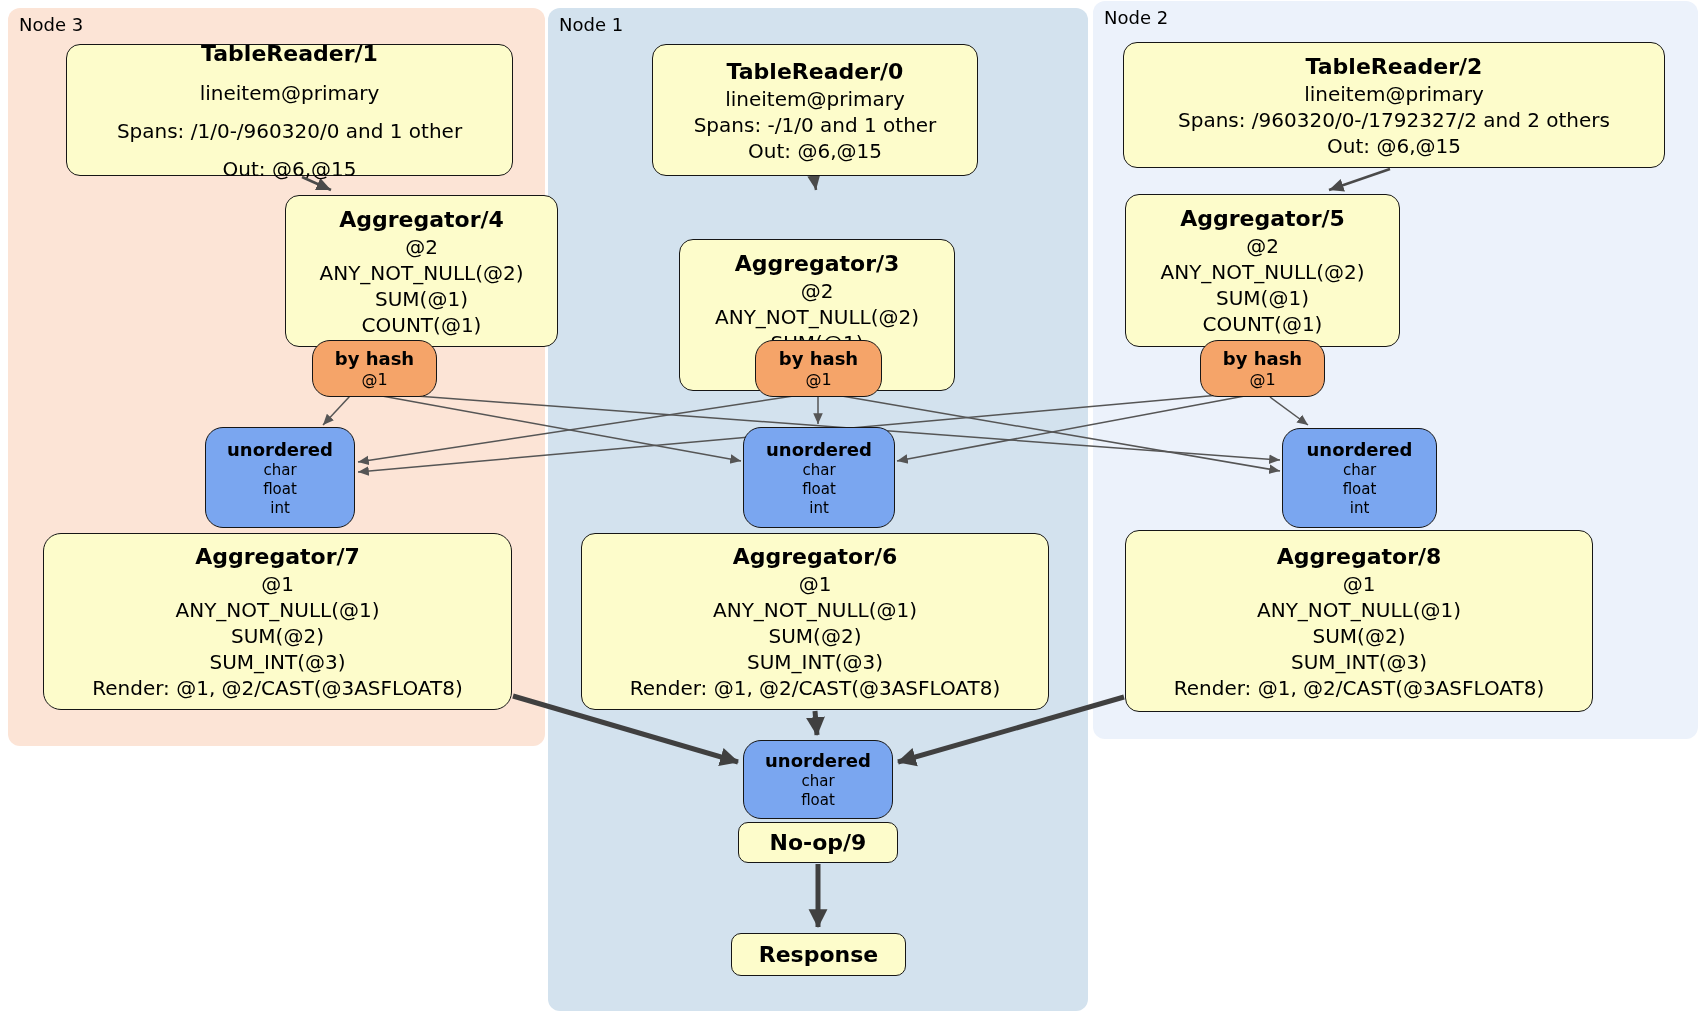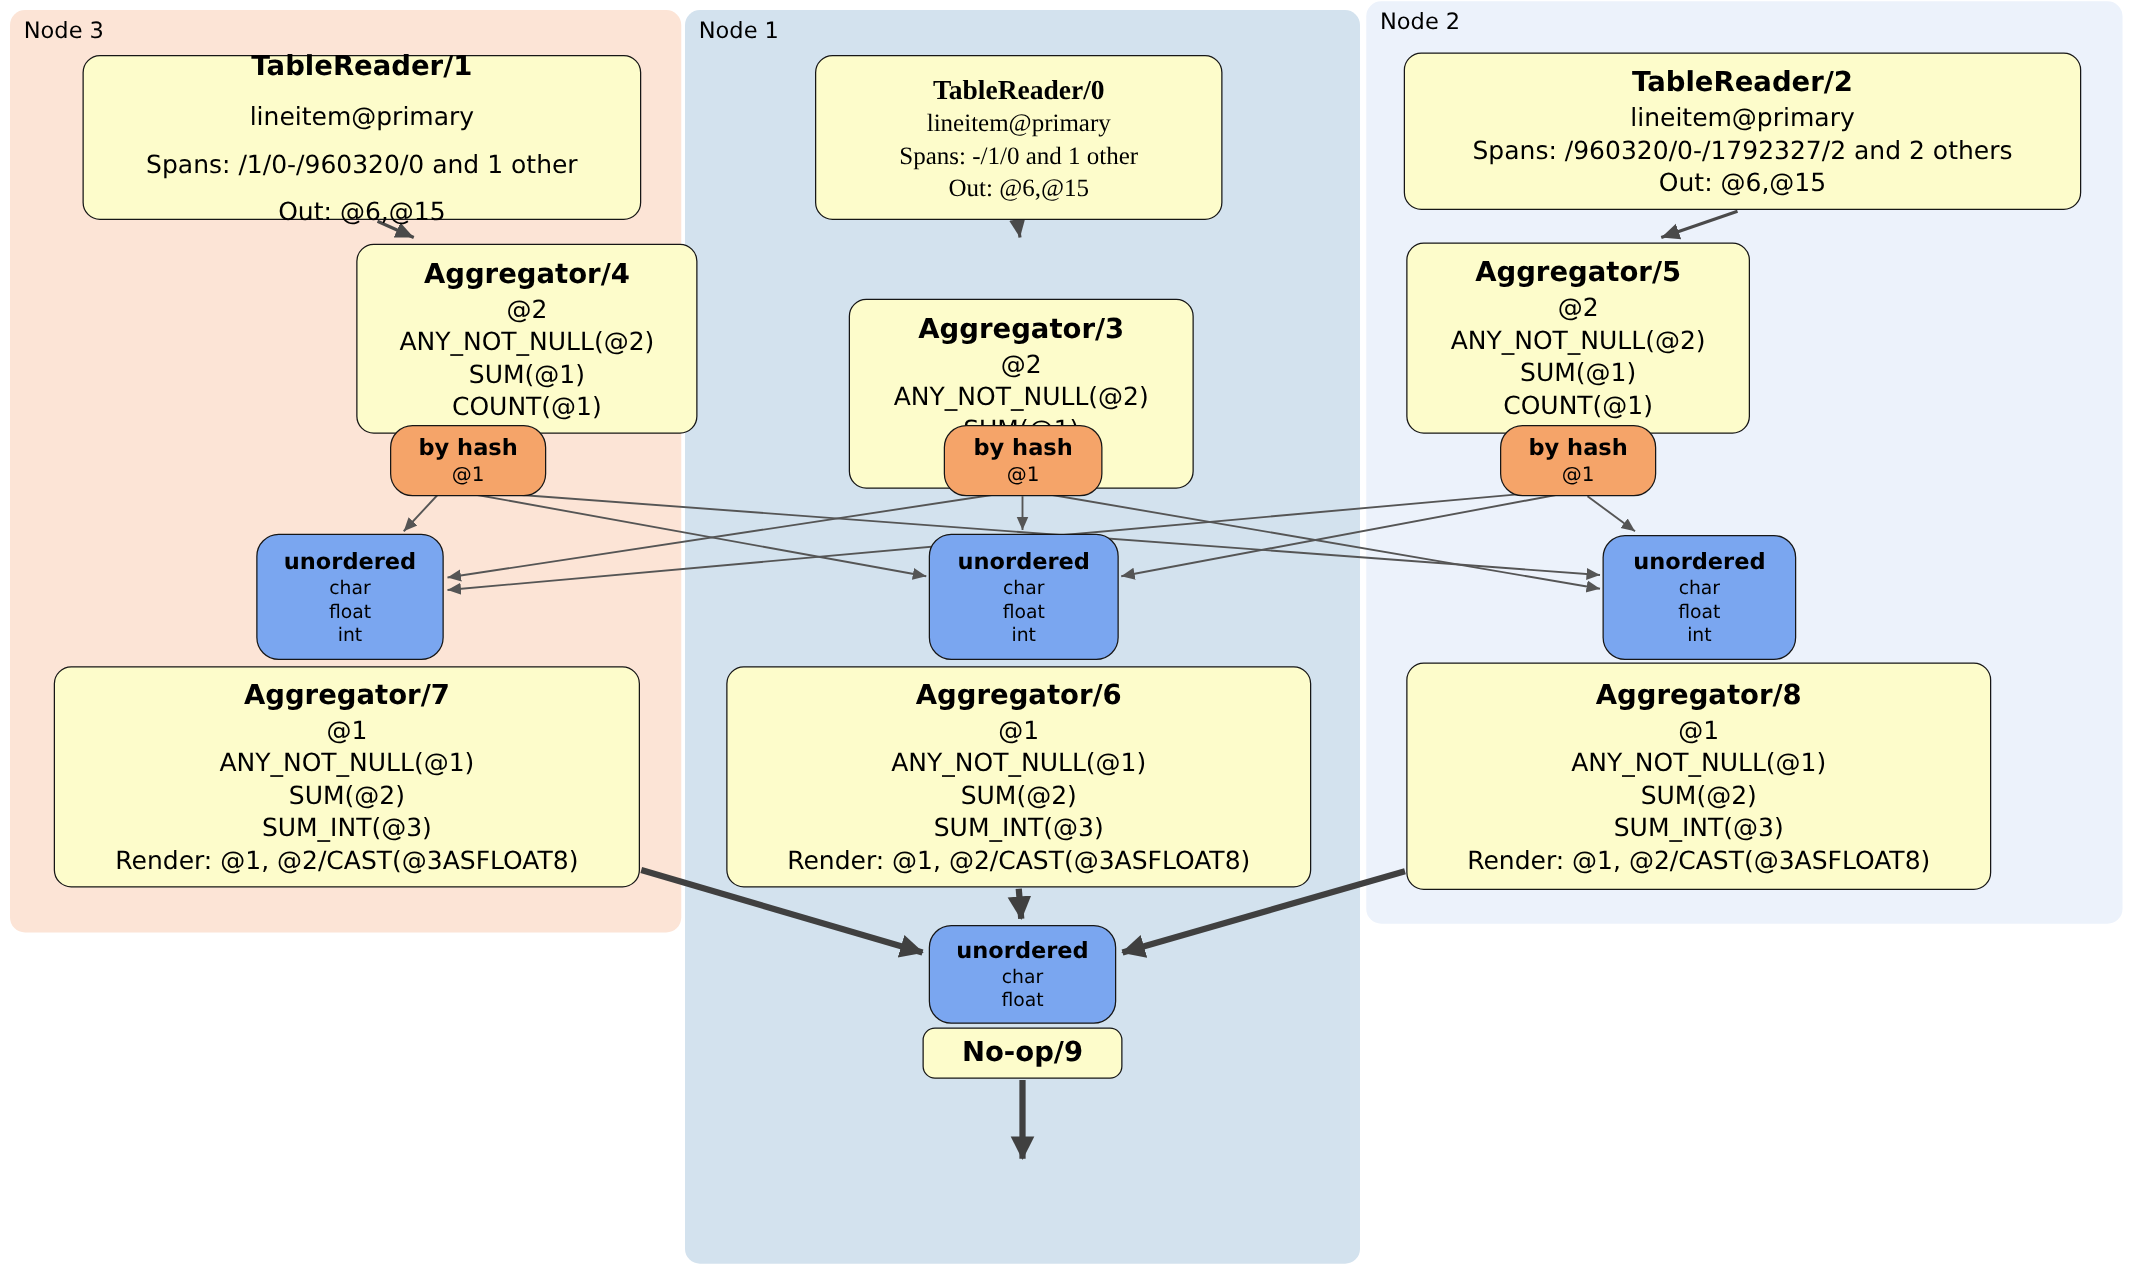--- a/index.html
+++ b/index.html
@@ -80,7 +80,7 @@
     <div class="line">Spans: /1/0-/960320/0 and 1 other</div>
     <div class="line">Out: @6,@15</div>
   </div>
-  <div class="node proc" style="left:652px;top:44px;width:326px;height:132px;font-family:Liberation Serif, serif;">
+  <div class="node proc" style="left:652px;top:44px;width:326px;height:132px;">
     <div class="title">TableReader/0</div>
     <div class="line">lineitem@primary</div>
     <div class="line">Spans: -/1/0 and 1 other</div>

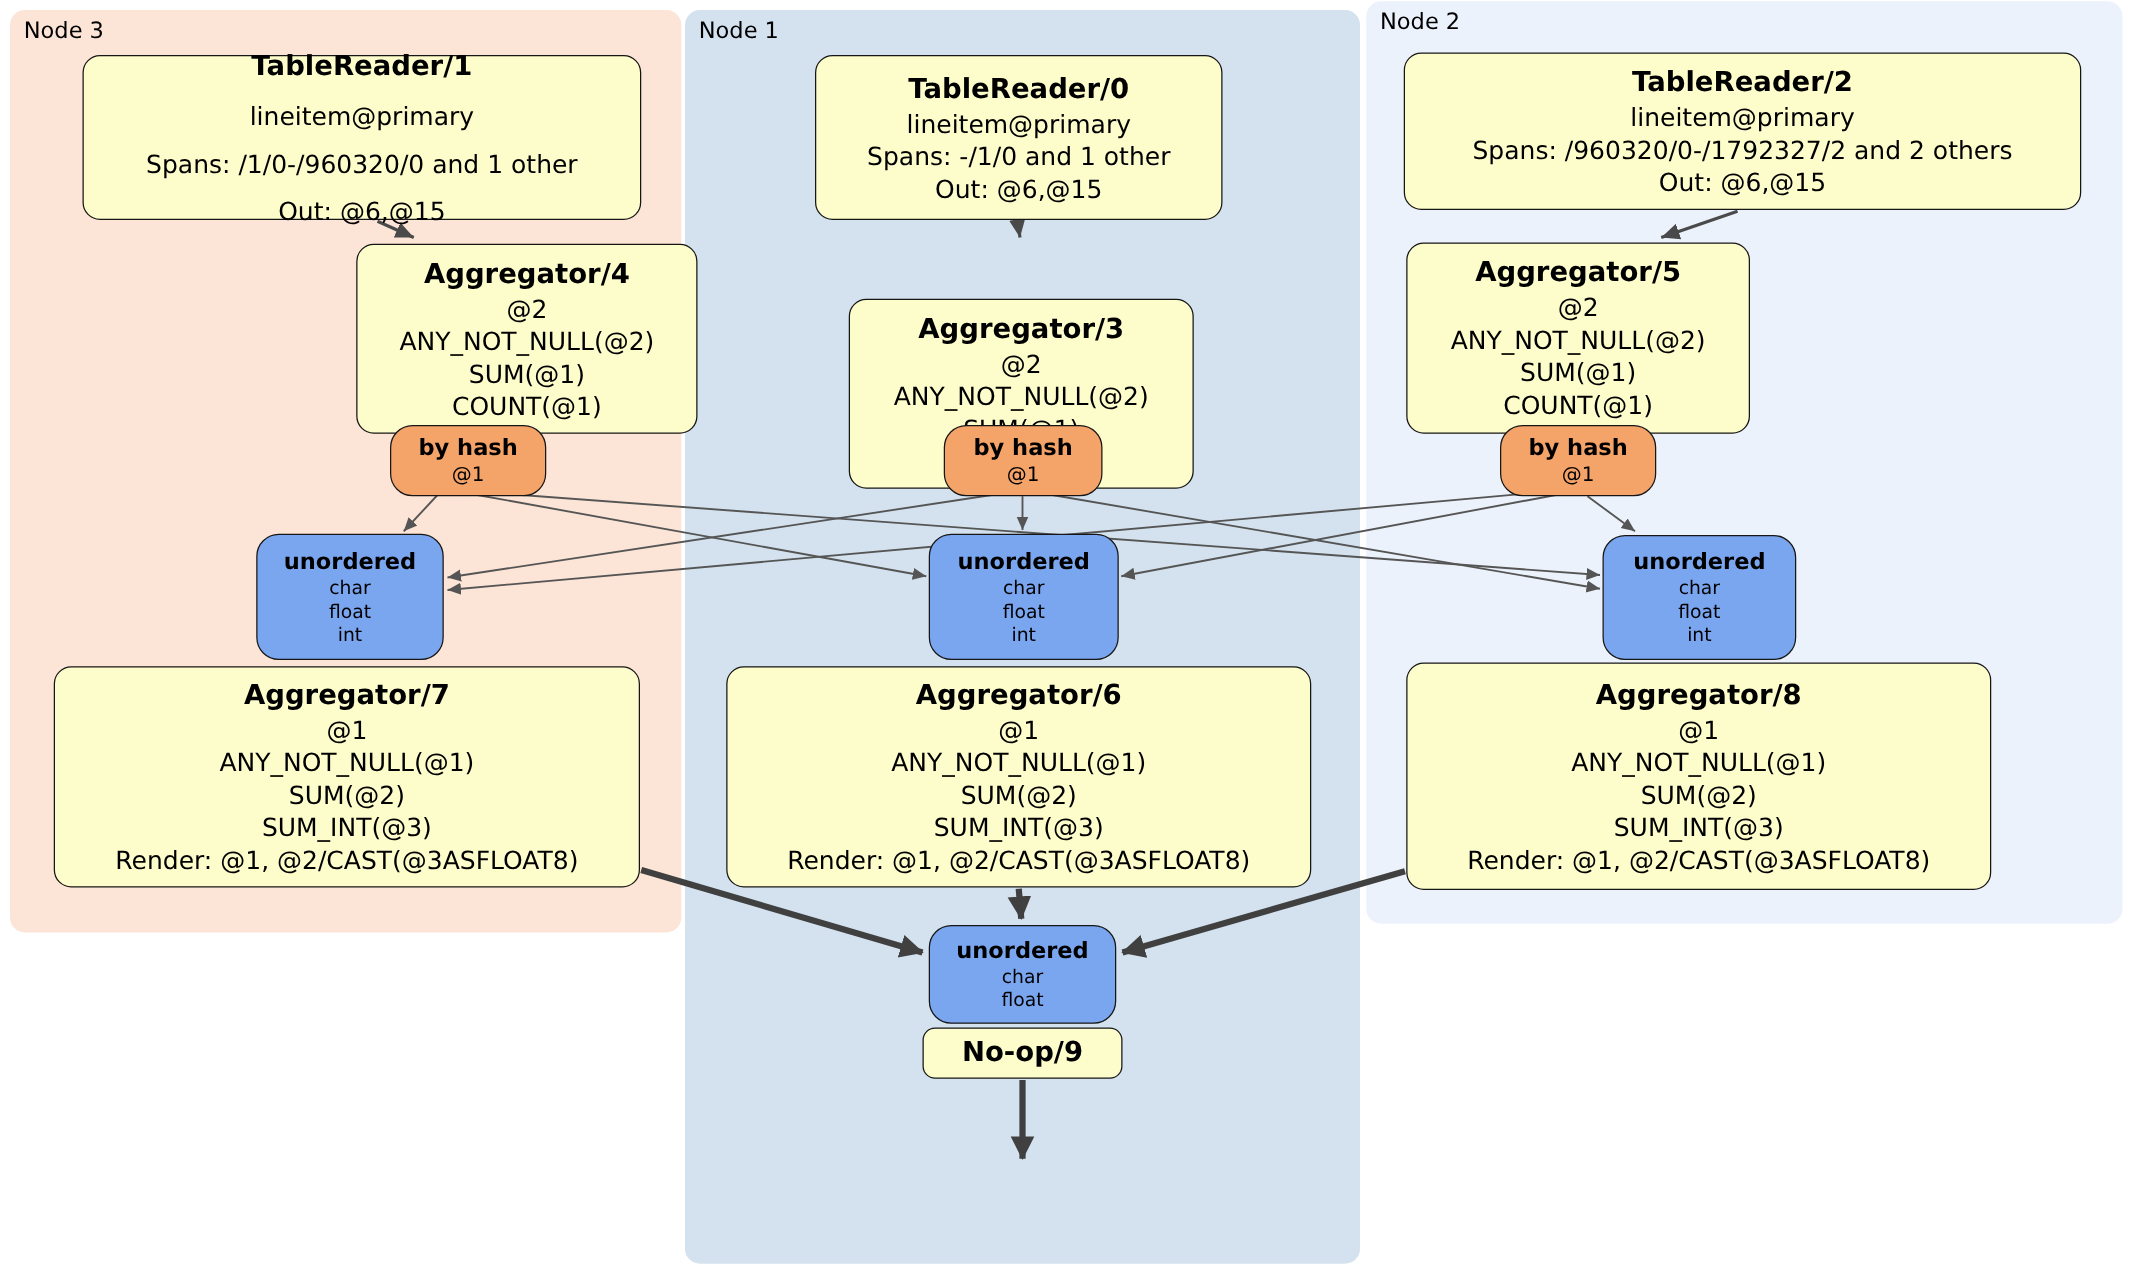--- a/index.html
+++ b/index.html
@@ -147,7 +147,7 @@
     <div class="line">int</div>
   </div>
 
-  <div class="node proc" style="left:43px;top:533px;width:469px;height:177px;">
+  <div class="node proc" style="left:43px;top:533px;width:469px;height:177px;border-radius:18px;">
     <div class="title">Aggregator/7</div>
     <div class="line">@1</div>
     <div class="line">ANY_NOT_NULL(@1)</div>

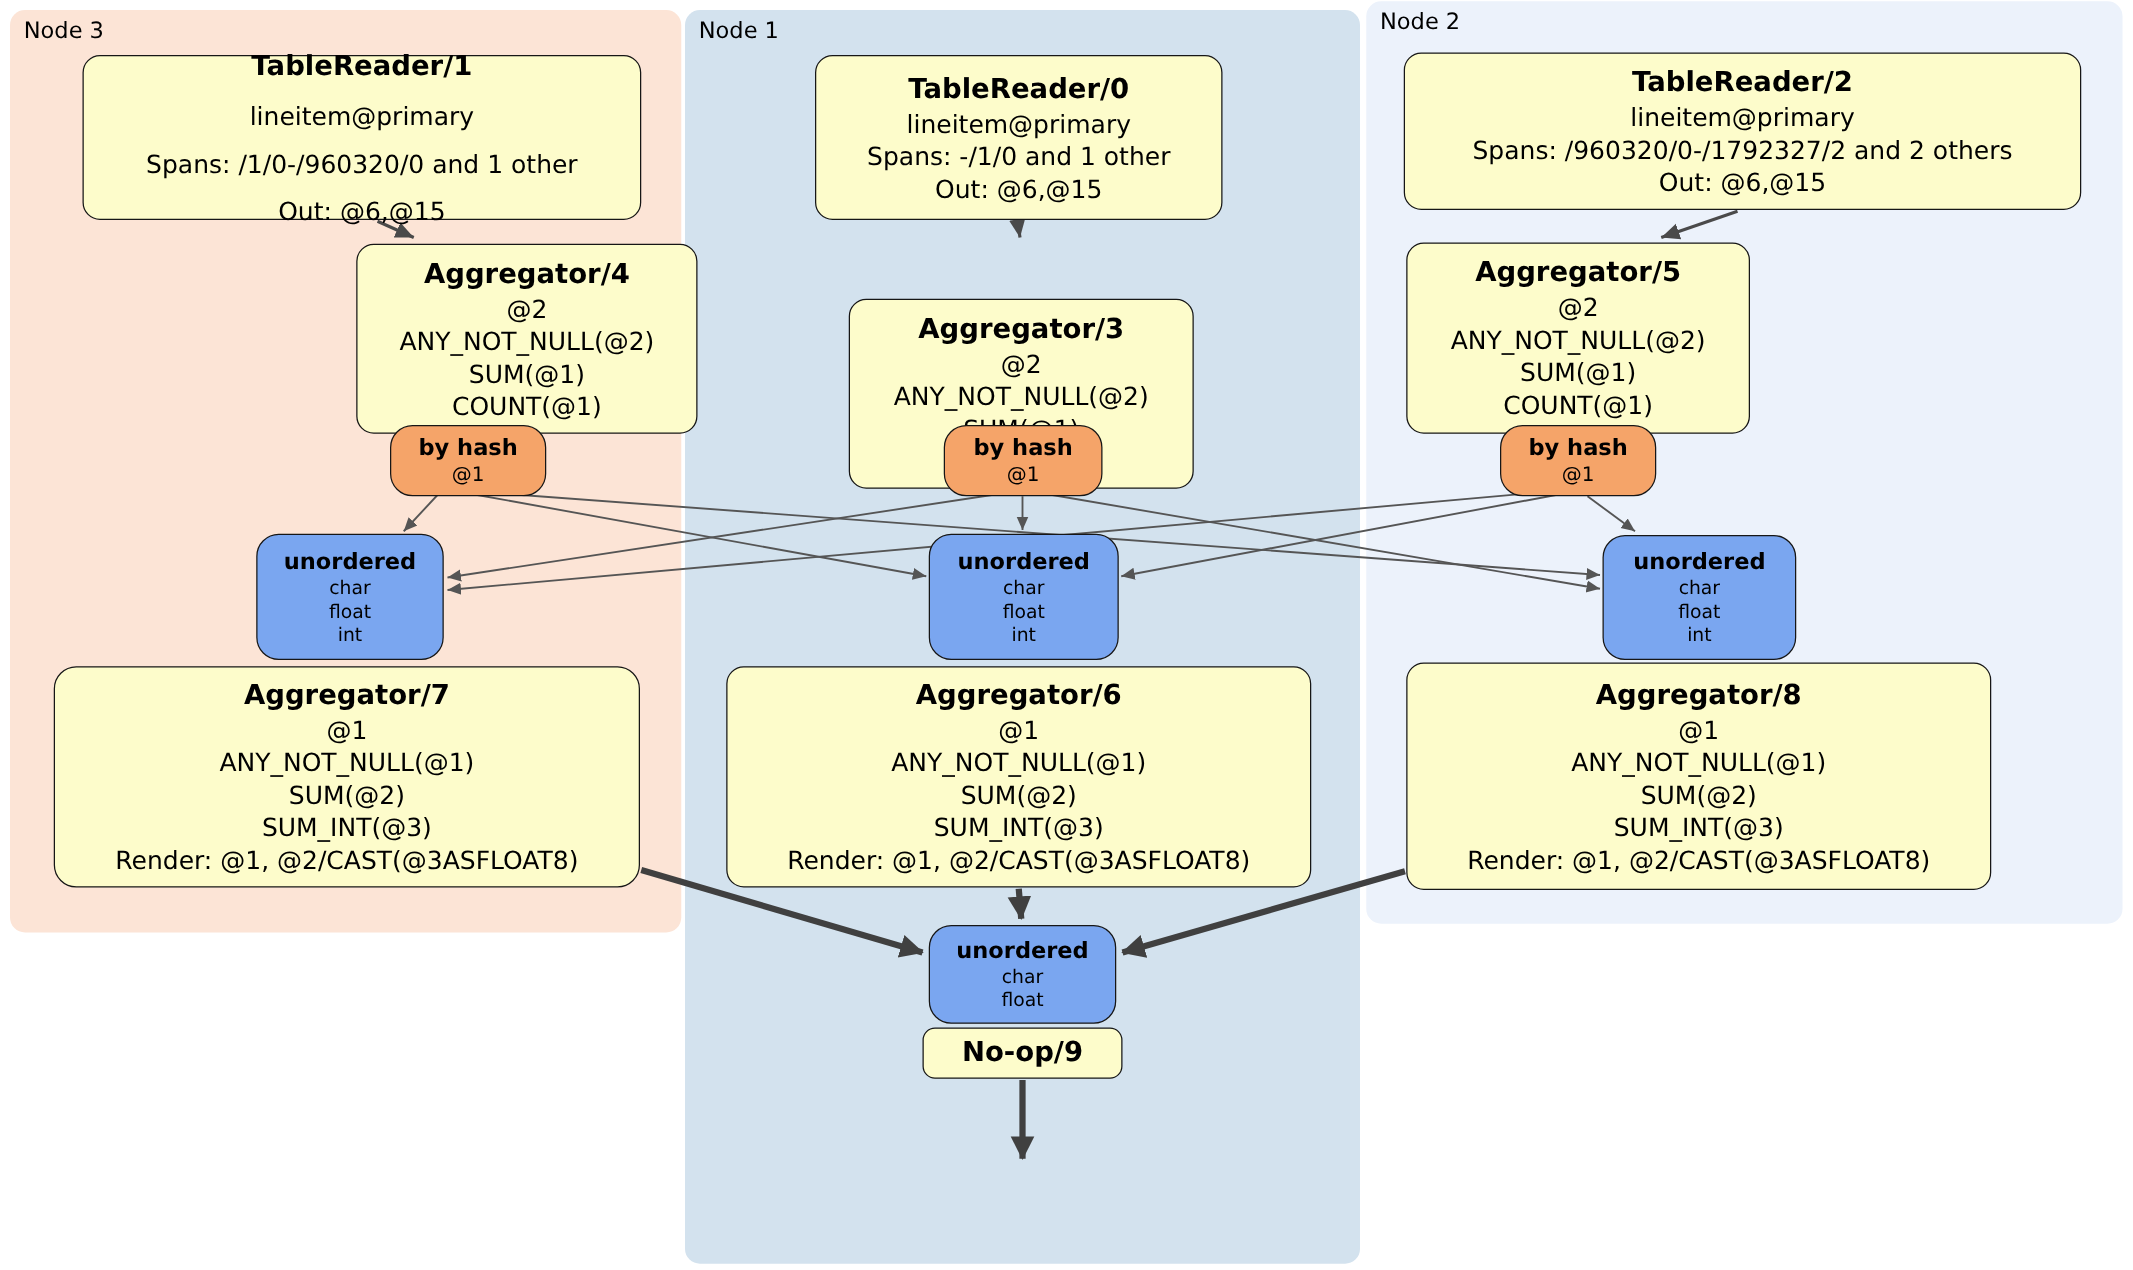--- a/index.html
+++ b/index.html
@@ -180,6 +180,9 @@
   <div class="node proc" style="left:738px;top:822px;width:160px;height:41px;border-radius:10px;">
     <div class="title">No-op/9</div>
   </div>
+  <div class="node proc" style="left:731px;top:933px;width:175px;height:43px;border-radius:10px;">
+    <div class="title">Response</div>
+  </div>
 
 </div>
 

